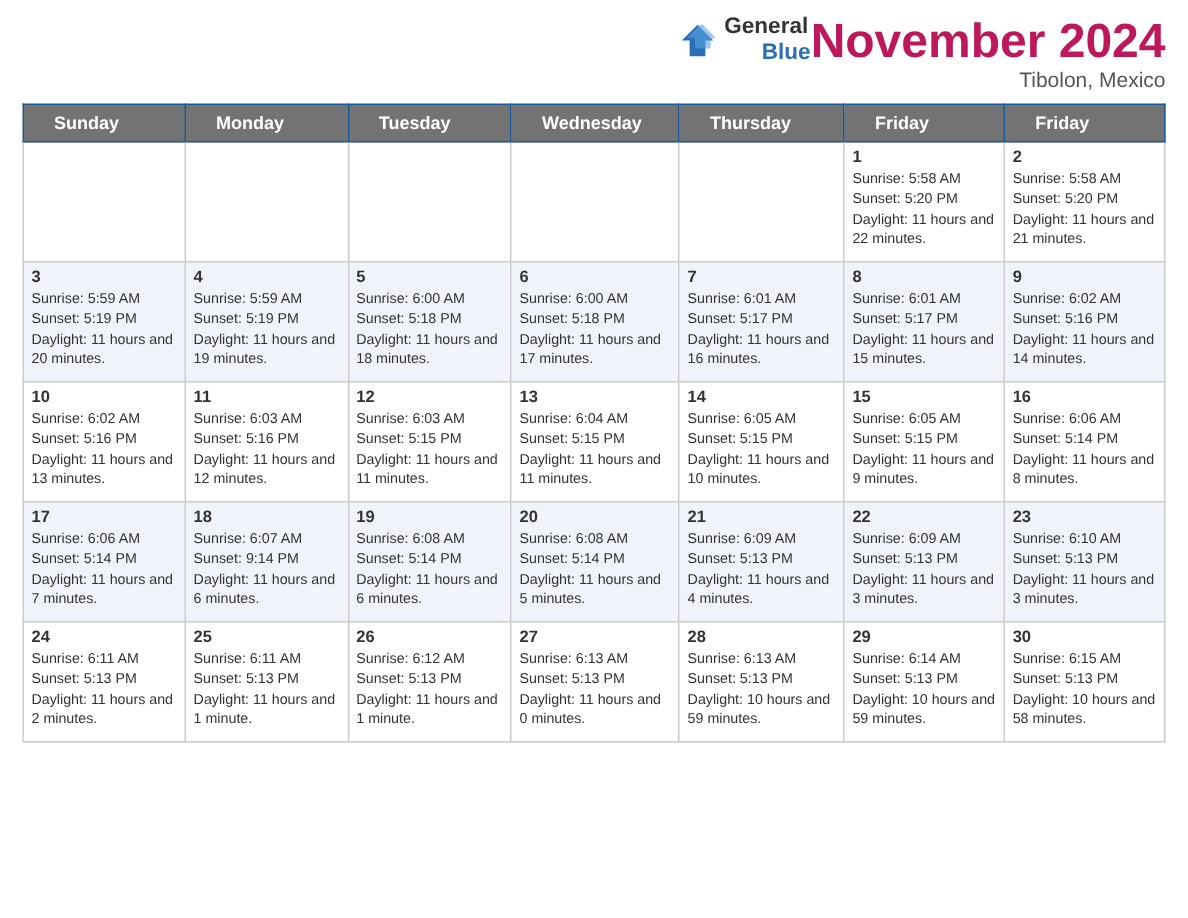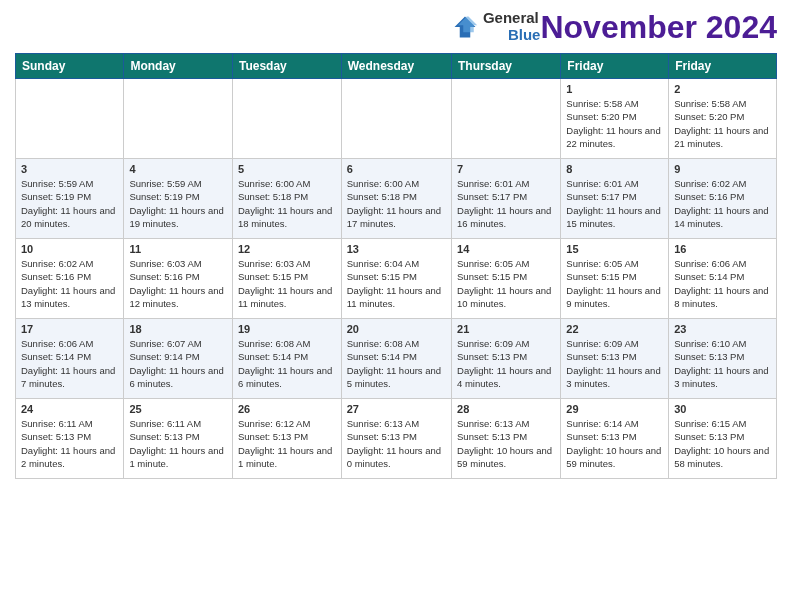--- a/index.html
+++ b/index.html
@@ -52,7 +52,7 @@
     .month-title {
       font-size: 32px;
       font-weight: bold;
-      color: #4c1d95;
+      color: #be185d;
       line-height: 1.1;
     }
     .location {

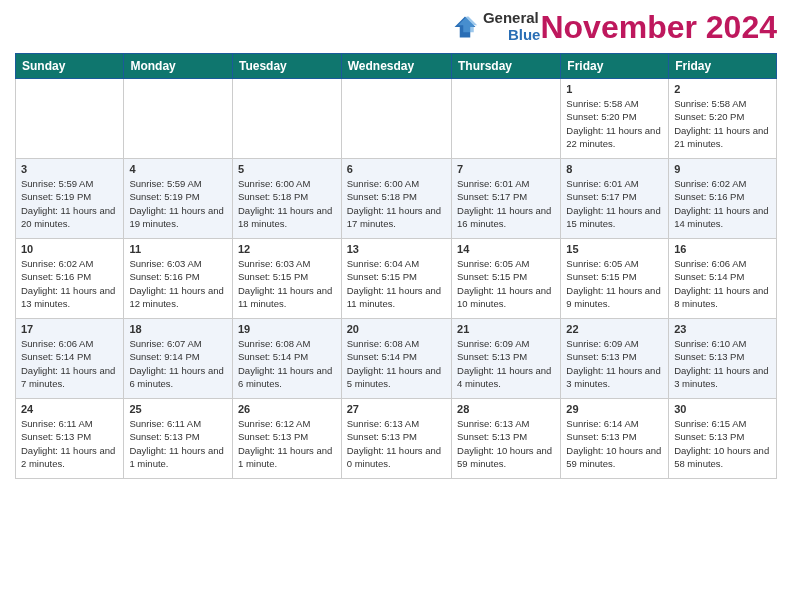--- a/index.html
+++ b/index.html
@@ -123,6 +123,7 @@
     </div>
     <div class="title-block">
       <div class="month-title">November 2024</div>
+      <div class="location">Tibolon, Mexico</div>
     </div>
   </div>
 

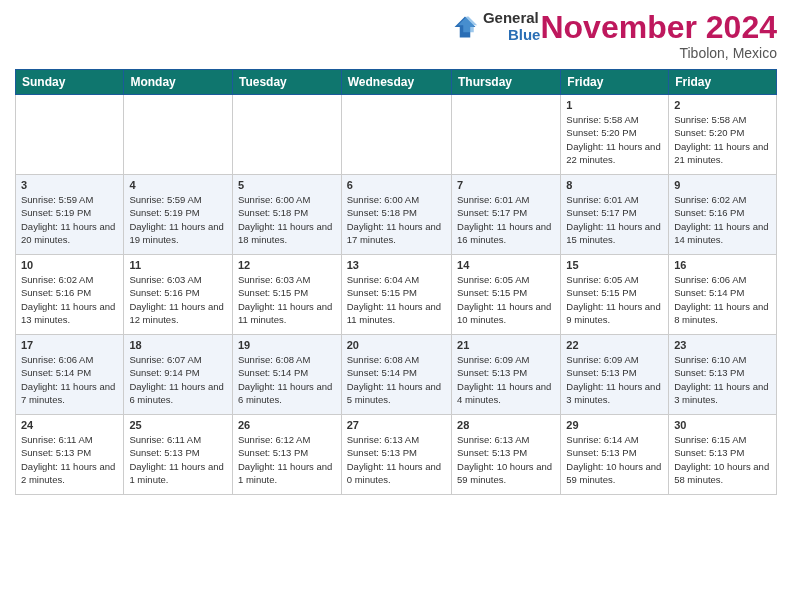--- a/index.html
+++ b/index.html
@@ -65,11 +65,11 @@
       border: 1px solid #ccc;
     }
     .calendar th {
-      background: #0f766e;
+      background: #737373;
       color: #fff;
       font-size: 12px;
       font-weight: bold;
-      padding: 5px 6px;
+      padding: 5px 20px;
       text-align: left;
       border: 1px solid #1a5a9a;
     }

